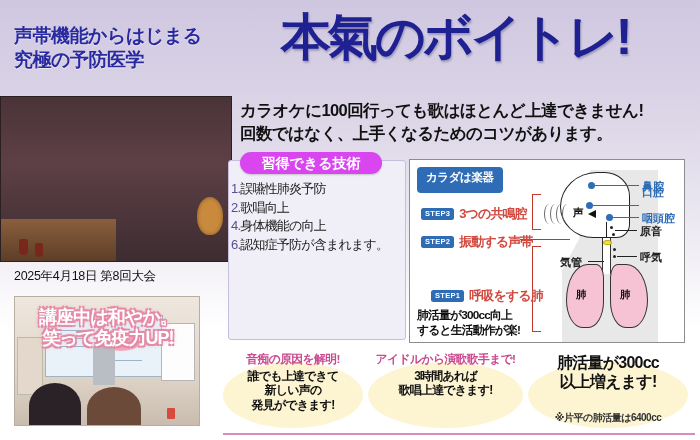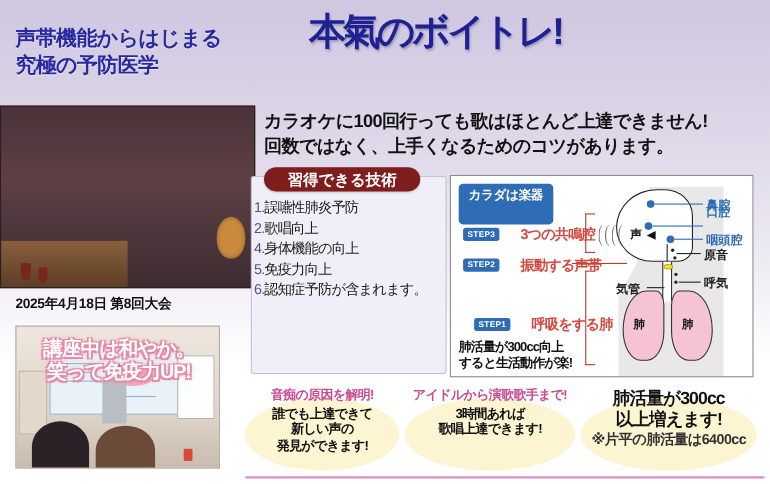--- a/index.html
+++ b/index.html
@@ -34,7 +34,7 @@
     position: absolute;
     left: 281px; top: 12px;
     color: #1f2192;
-    font-size: 34px;
+    font-size: 50px;
     font-weight: bold;
     letter-spacing: -3px;
     line-height: 1;

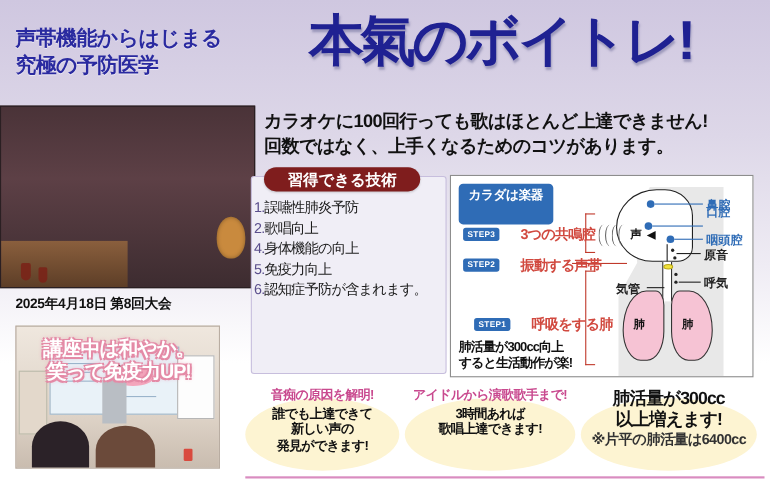--- a/index.html
+++ b/index.html
@@ -174,7 +174,7 @@
     position: absolute;
     left: 11px; top: -9px;
     width: 142px; height: 22px;
-    background: #7f1d1d;
+    background: #d946ef;
     color: #fff;
     border-radius: 11px;
     font-size: 14px;

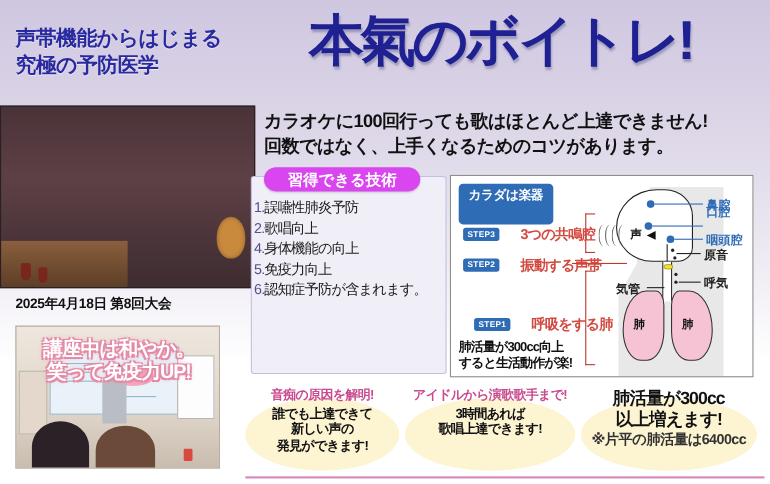--- a/index.html
+++ b/index.html
@@ -225,7 +225,7 @@
     color: #fff;
     font-size: 11.5px;
     font-weight: bold;
-    padding: 3px 9px 19px;
+    padding: 3px 9px 8px;
     border-radius: 4px;
     letter-spacing: -0.4px;
     white-space: nowrap;

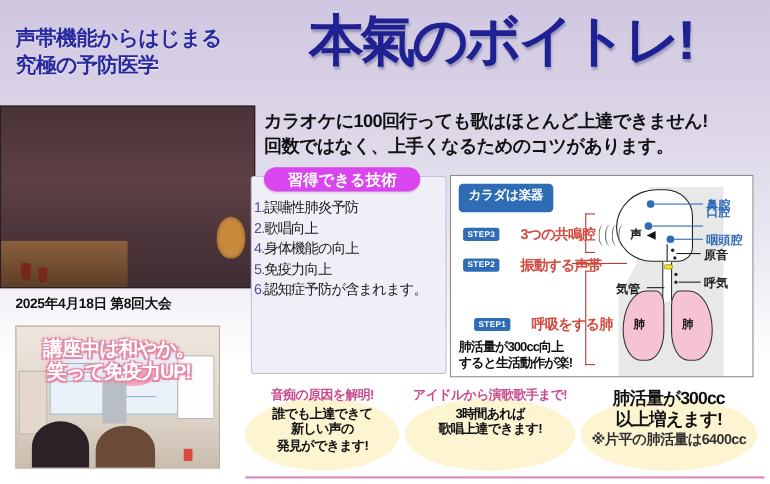--- a/index.html
+++ b/index.html
@@ -248,7 +248,7 @@
     font-size: 13px;
     font-weight: bold;
     letter-spacing: -0.9px;
-    margin-left: 19px;
+    margin-left: 5px;
     vertical-align: middle;
   }
   #step3-row { left: 11px; top: 44px; }

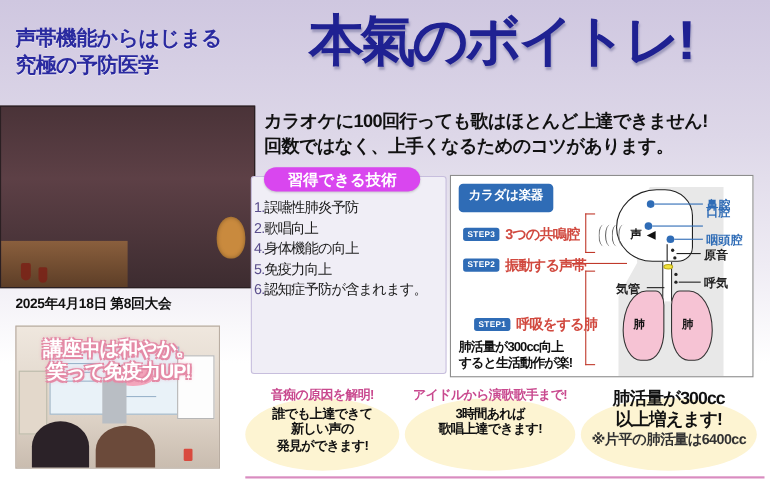--- a/index.html
+++ b/index.html
@@ -462,7 +462,6 @@
     <li><span class="num">1.</span><span>誤嚥性肺炎予防</span></li>
     <li><span class="num">2.</span><span>歌唱向上</span></li>
     <li><span class="num">4.</span><span>身体機能の向上</span></li>
-    <li><span class="num">5.</span><span>免疫力向上</span></li>
     <li><span class="num">6.</span><span>認知症予防が含まれます。</span></li>
   </ul>
 </div>

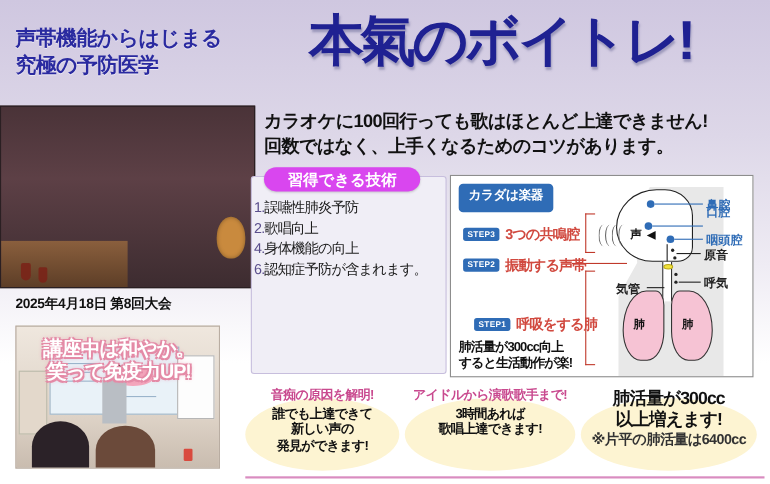--- a/index.html
+++ b/index.html
@@ -93,7 +93,7 @@
     left: 14px; top: 268px;
     color: #111;
     font-size: 12.5px;
-    font-weight: bold;
+    font-weight: normal;
     letter-spacing: -0.3px;
     white-space: nowrap;
   }

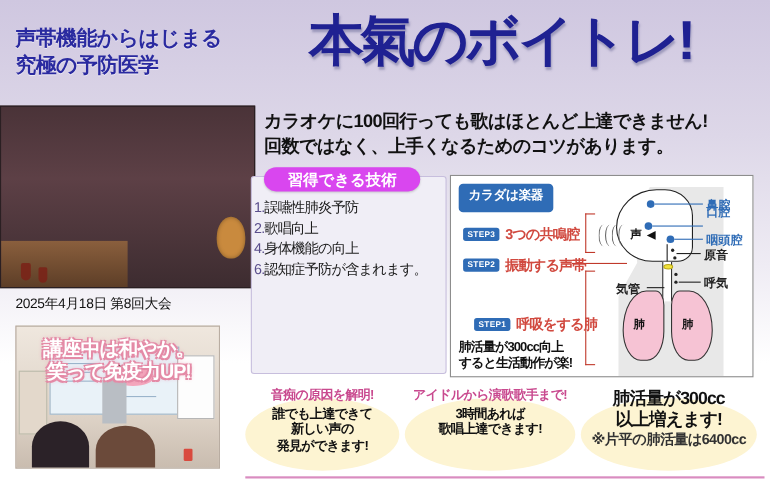--- a/index.html
+++ b/index.html
@@ -394,12 +394,13 @@
   .callout .fine {
     position: relative;
     display: block;
-    font-size: 13px;
+    font-size: 10px;
     font-weight: bold;
     color: #333;
     letter-spacing: -0.5px;
     white-space: nowrap;
     z-index: 2;
+    margin-top: 20px;
   }
   #callout-1 { left: 223px; width: 140px; }
   #callout-1 .kicker { color: #c94a8f; }

